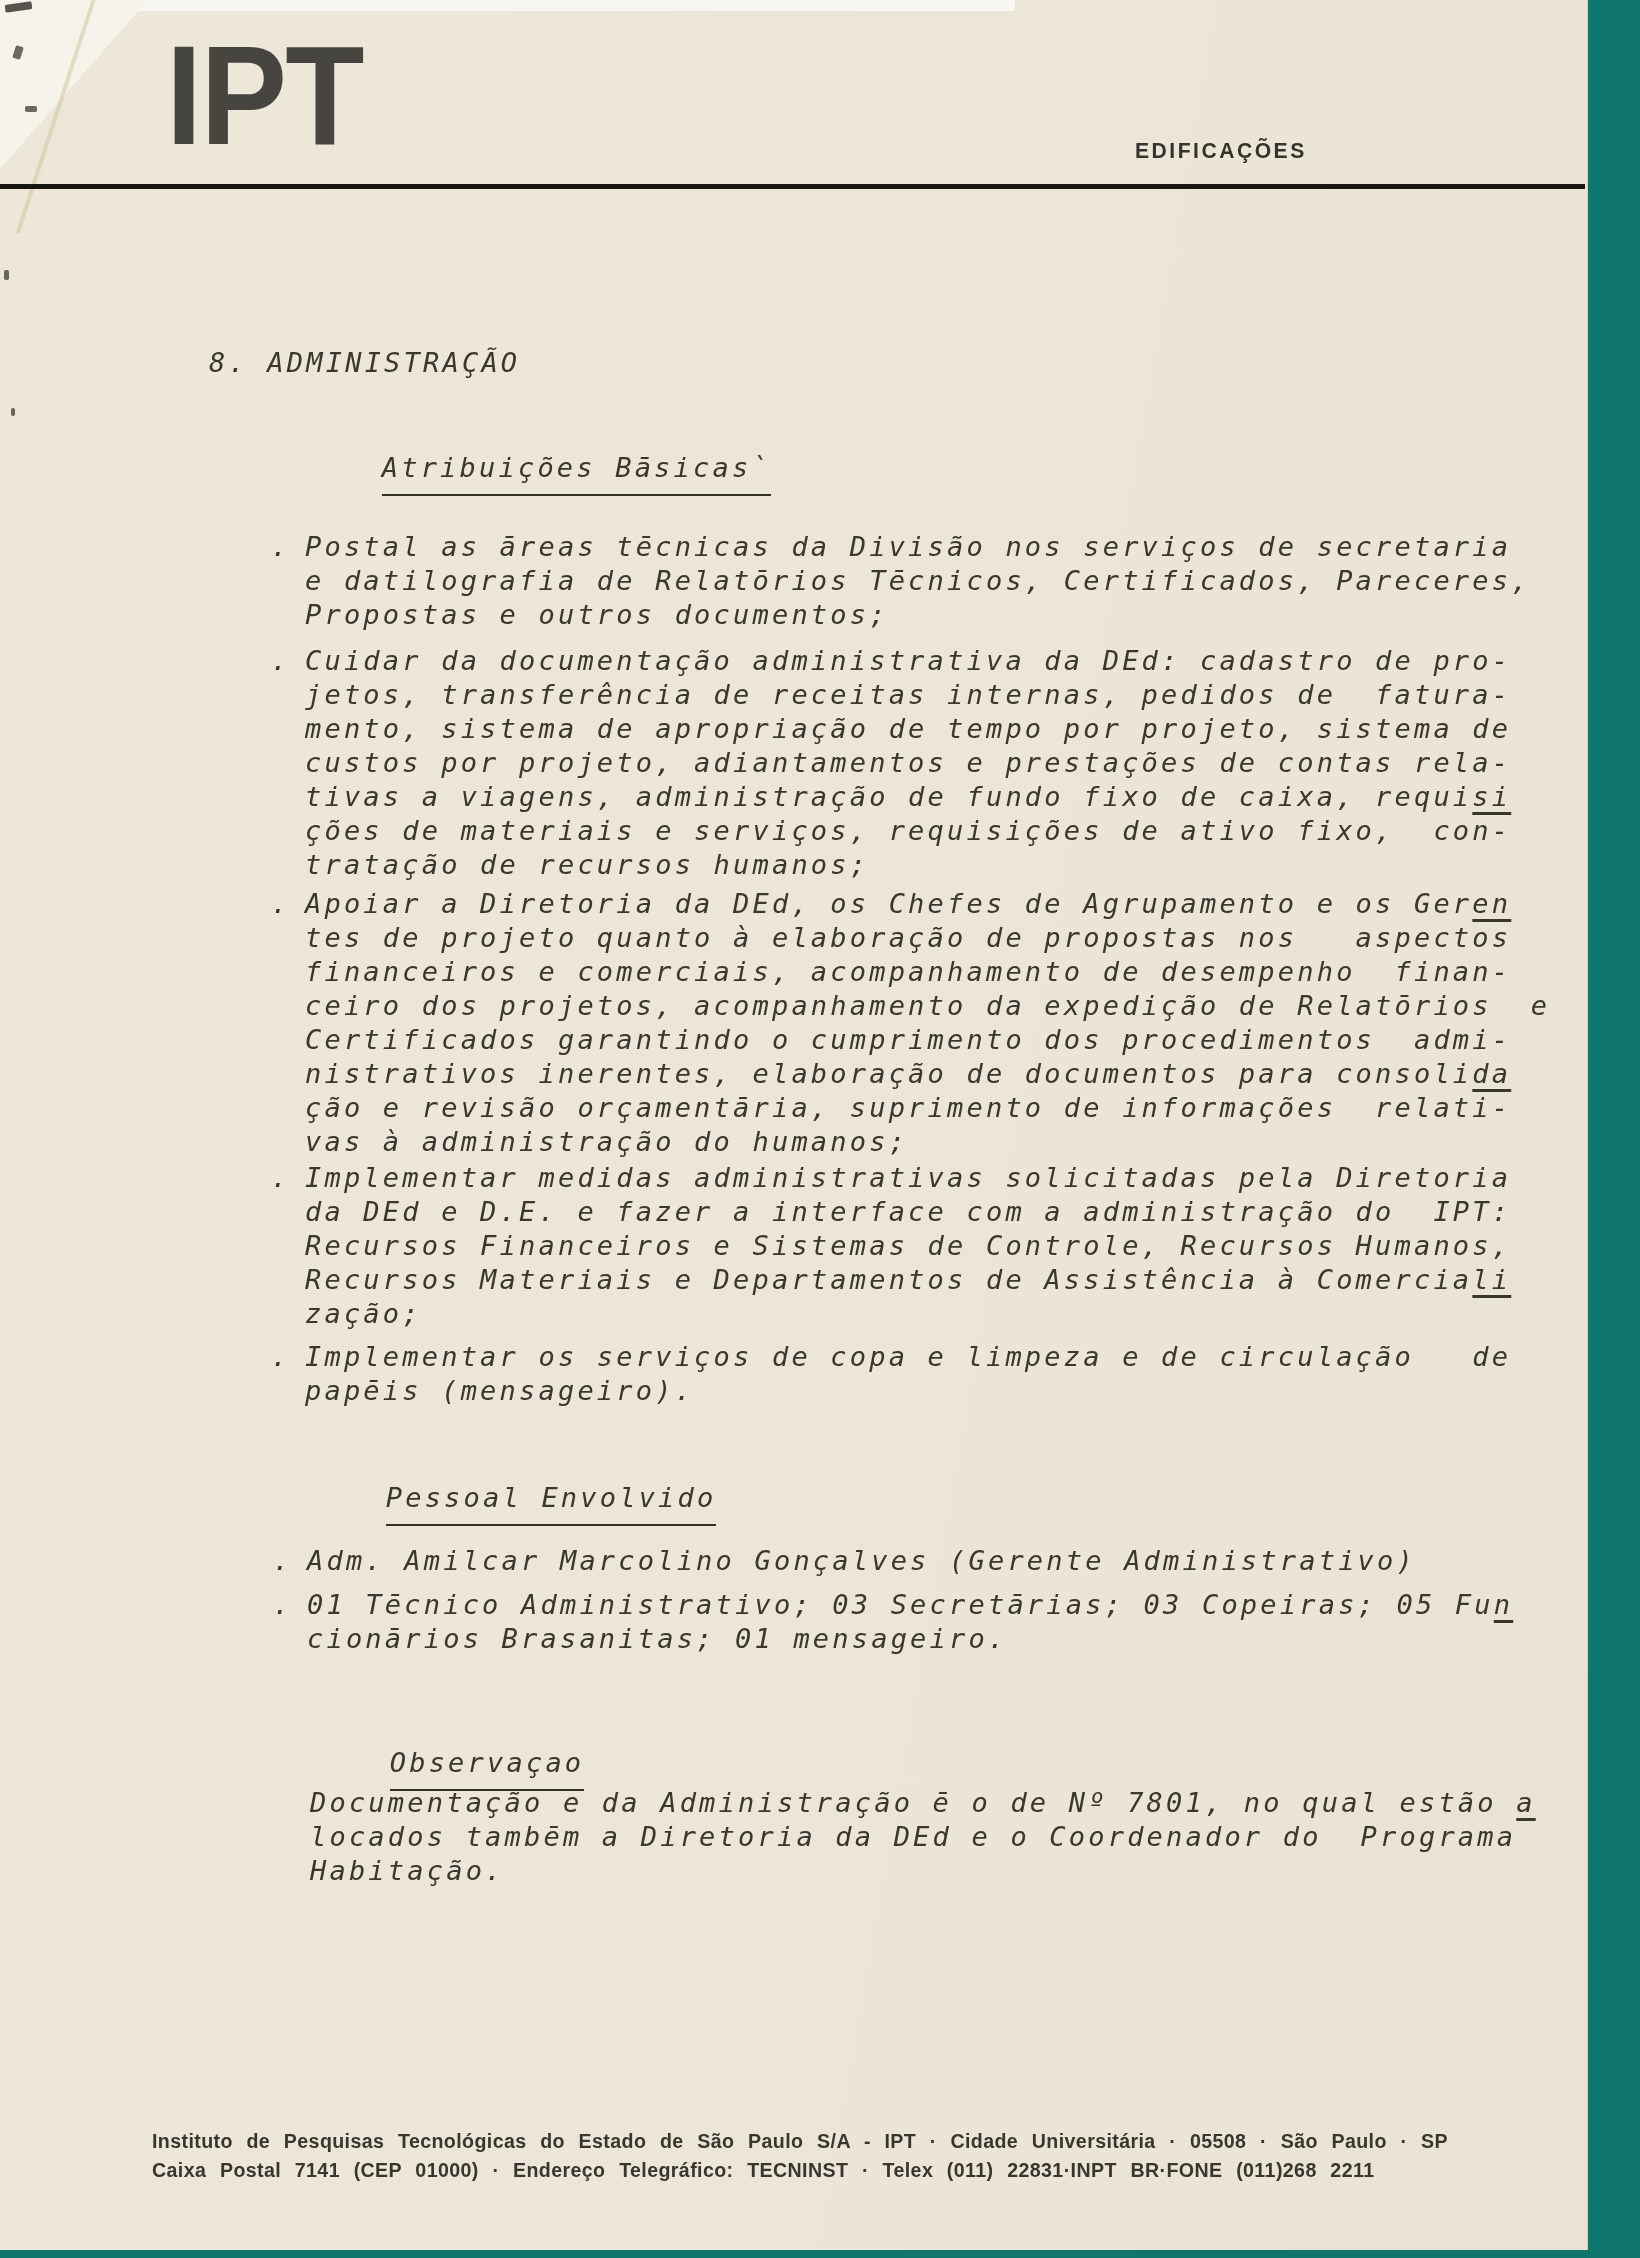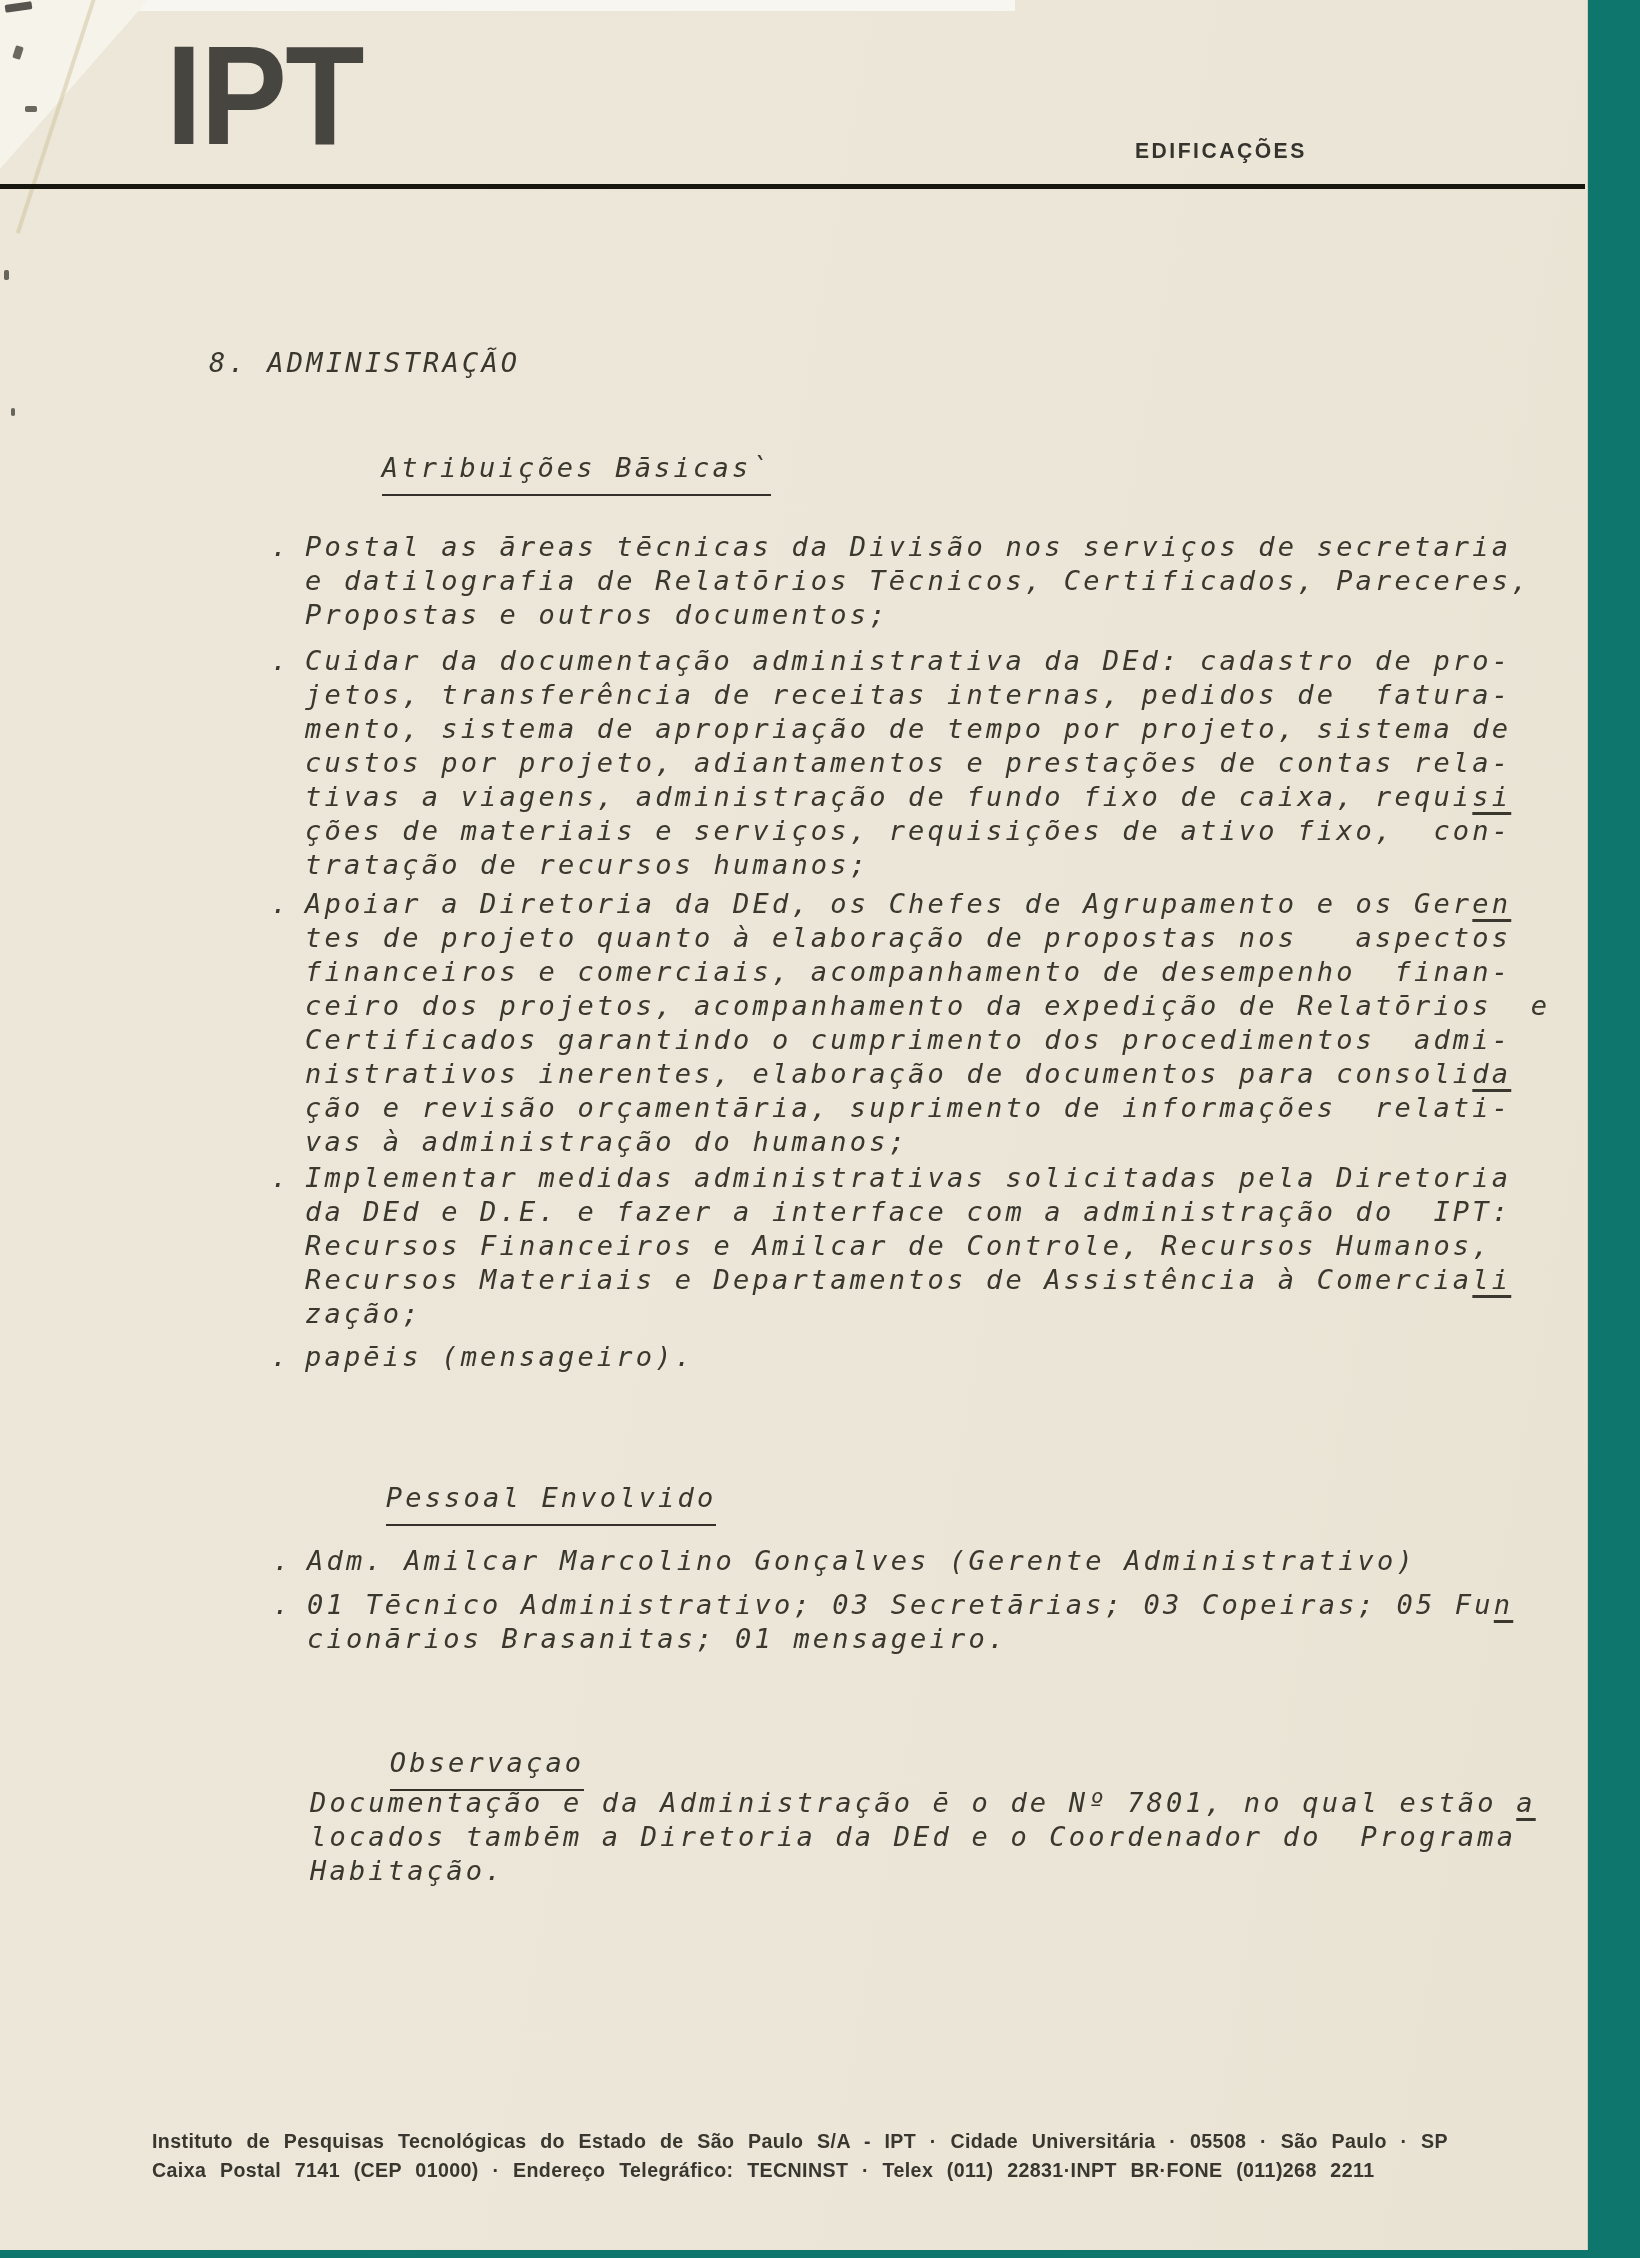--- a/index.html
+++ b/index.html
@@ -124,7 +124,7 @@
           <span class="dot">.</span>
           <div class="tline">Implementar medidas administrativas solicitadas pela Diretoria</div>
           <div class="tline">da DEd e D.E. e fazer a interface com a administração do  IPT:</div>
-          <div class="tline">Recursos Financeiros e Amilcar de Controle, Recursos Humanos,</div>
+          <div class="tline">Recursos Financeiros e Sistemas de Controle, Recursos Humanos,</div>
           <div class="tline"><span>Recursos Materiais e Departamentos de Assistência à Comercia</span><span class="cu">li</span></div>
           <div class="tline">zação;</div>
         </div>

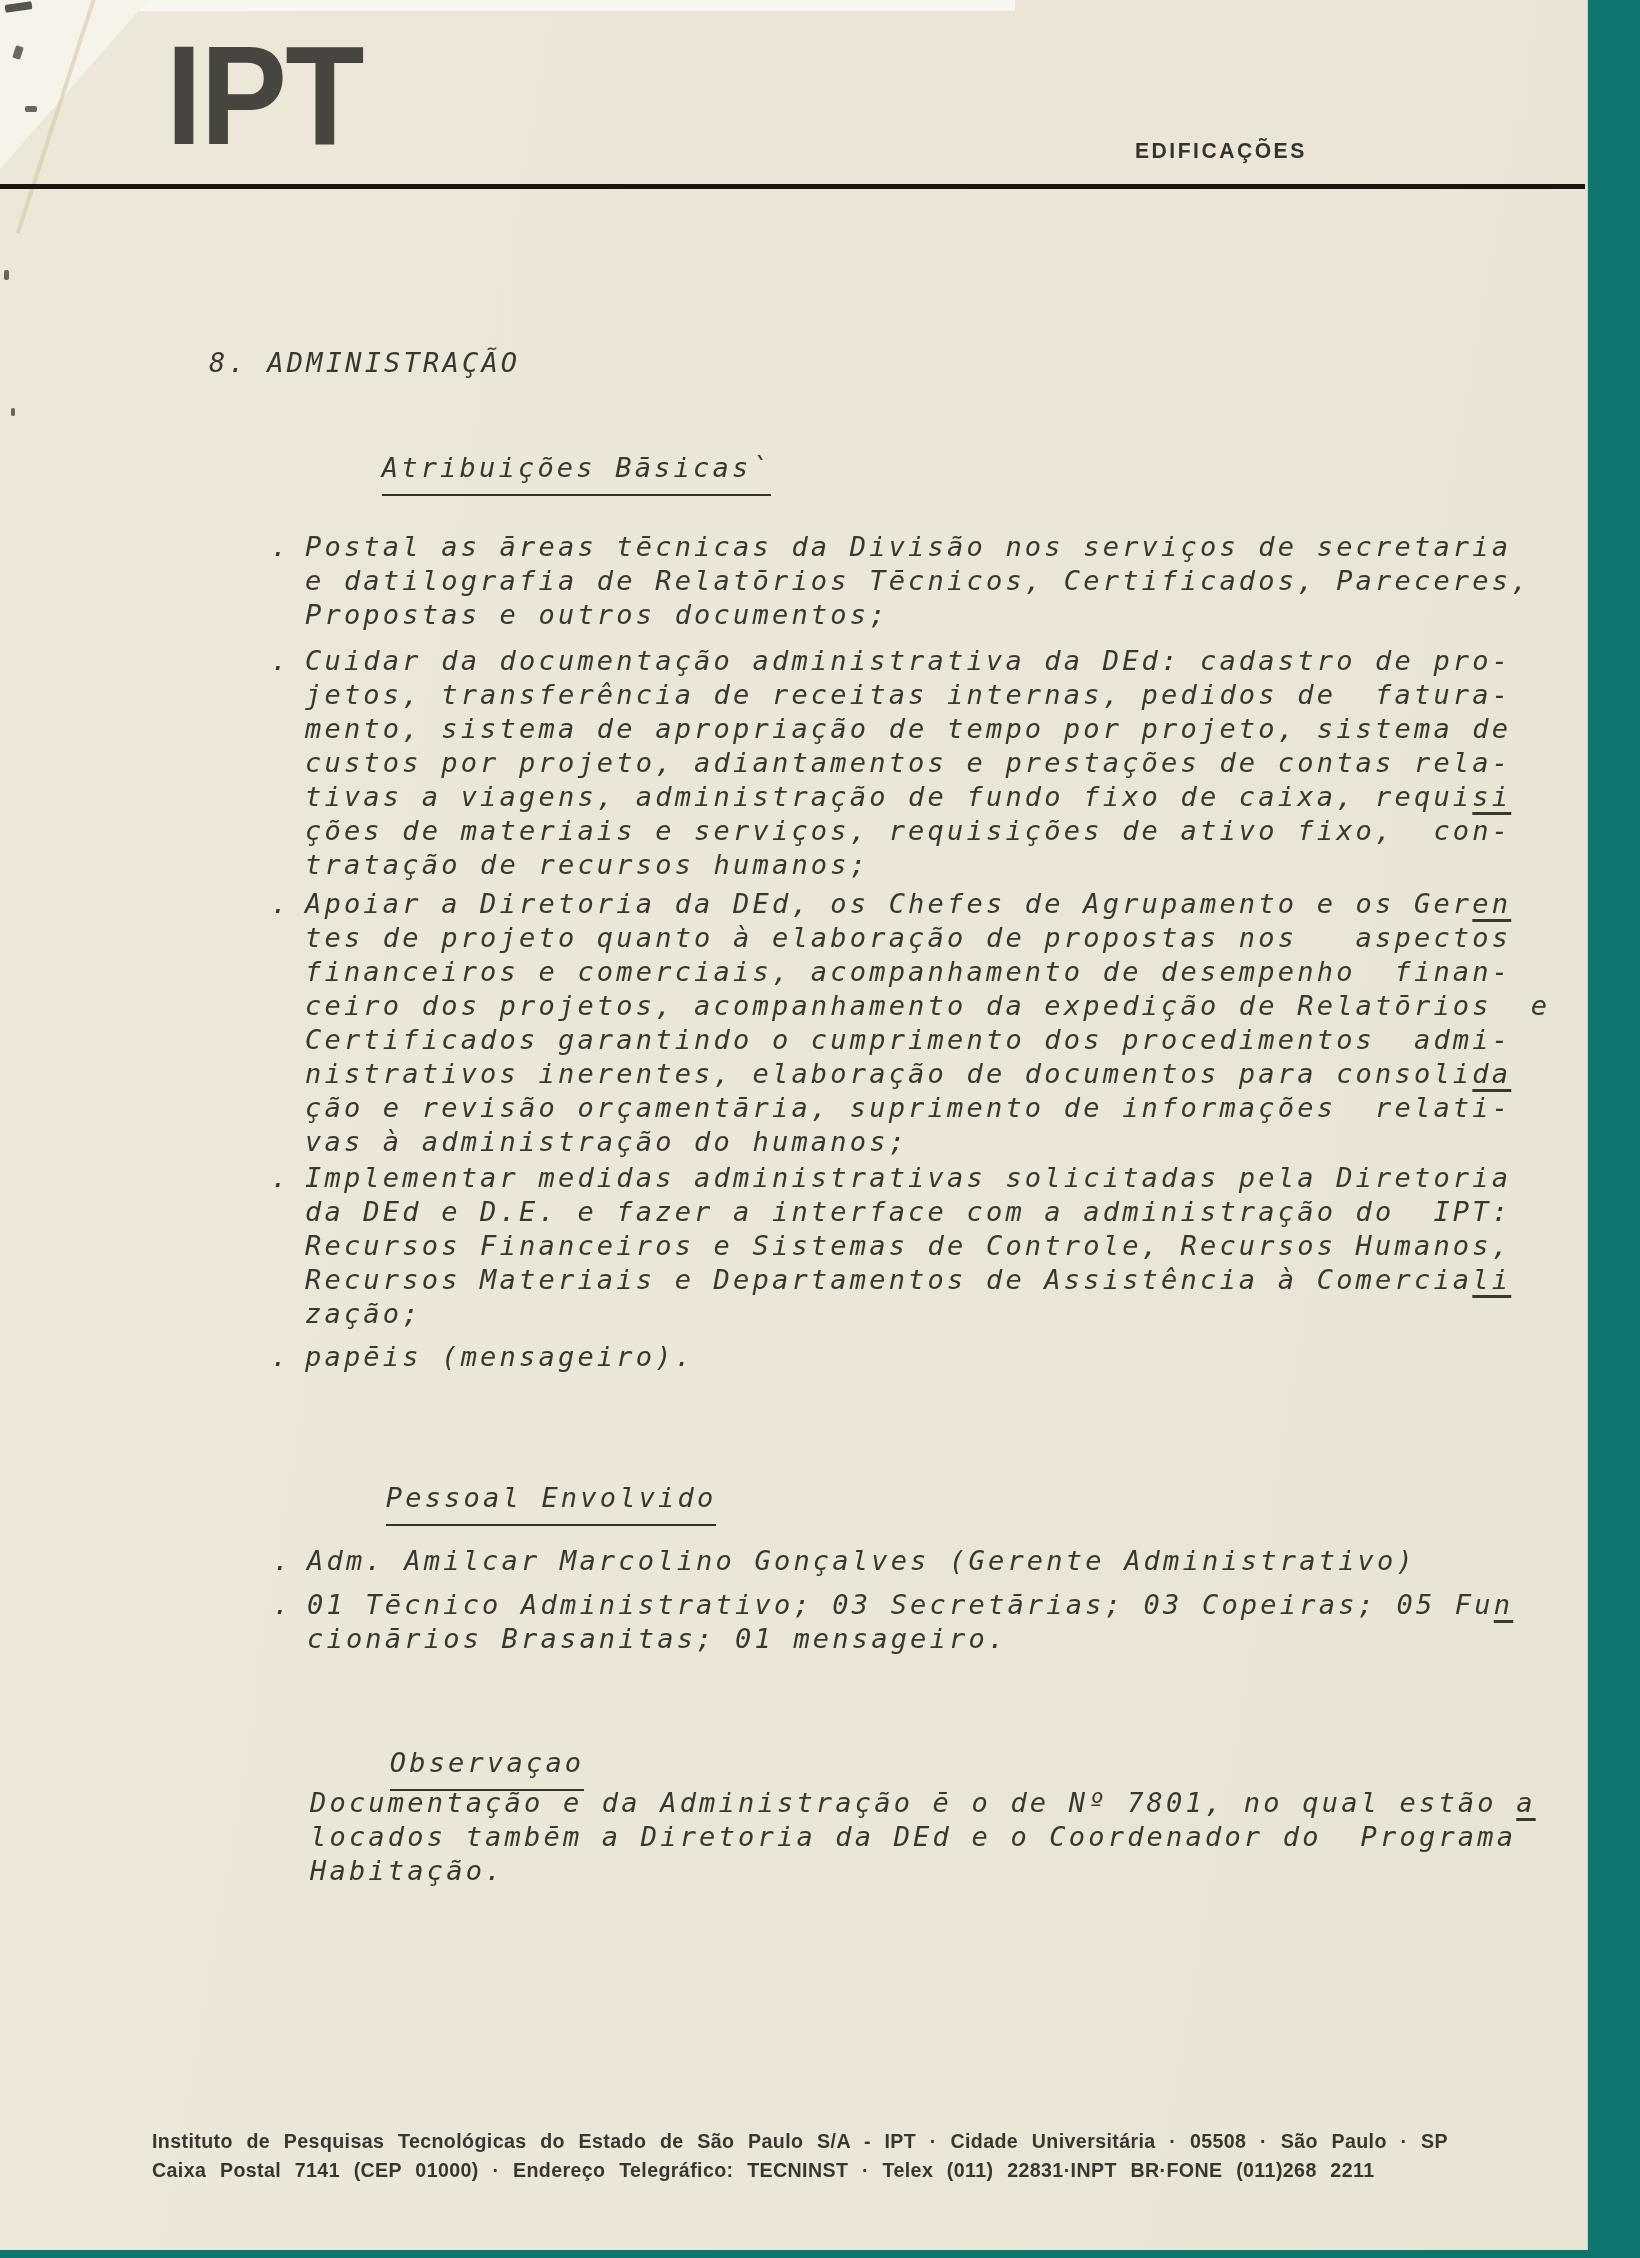--- a/index.html
+++ b/index.html
@@ -130,6 +130,7 @@
         </div>
         <div class="bullet">
           <span class="dot">.</span>
+          <div class="tline">Implementar os serviços de copa e limpeza e de circulação   de</div>
           <div class="tline">papēis (mensageiro).</div>
         </div>
       </div>

